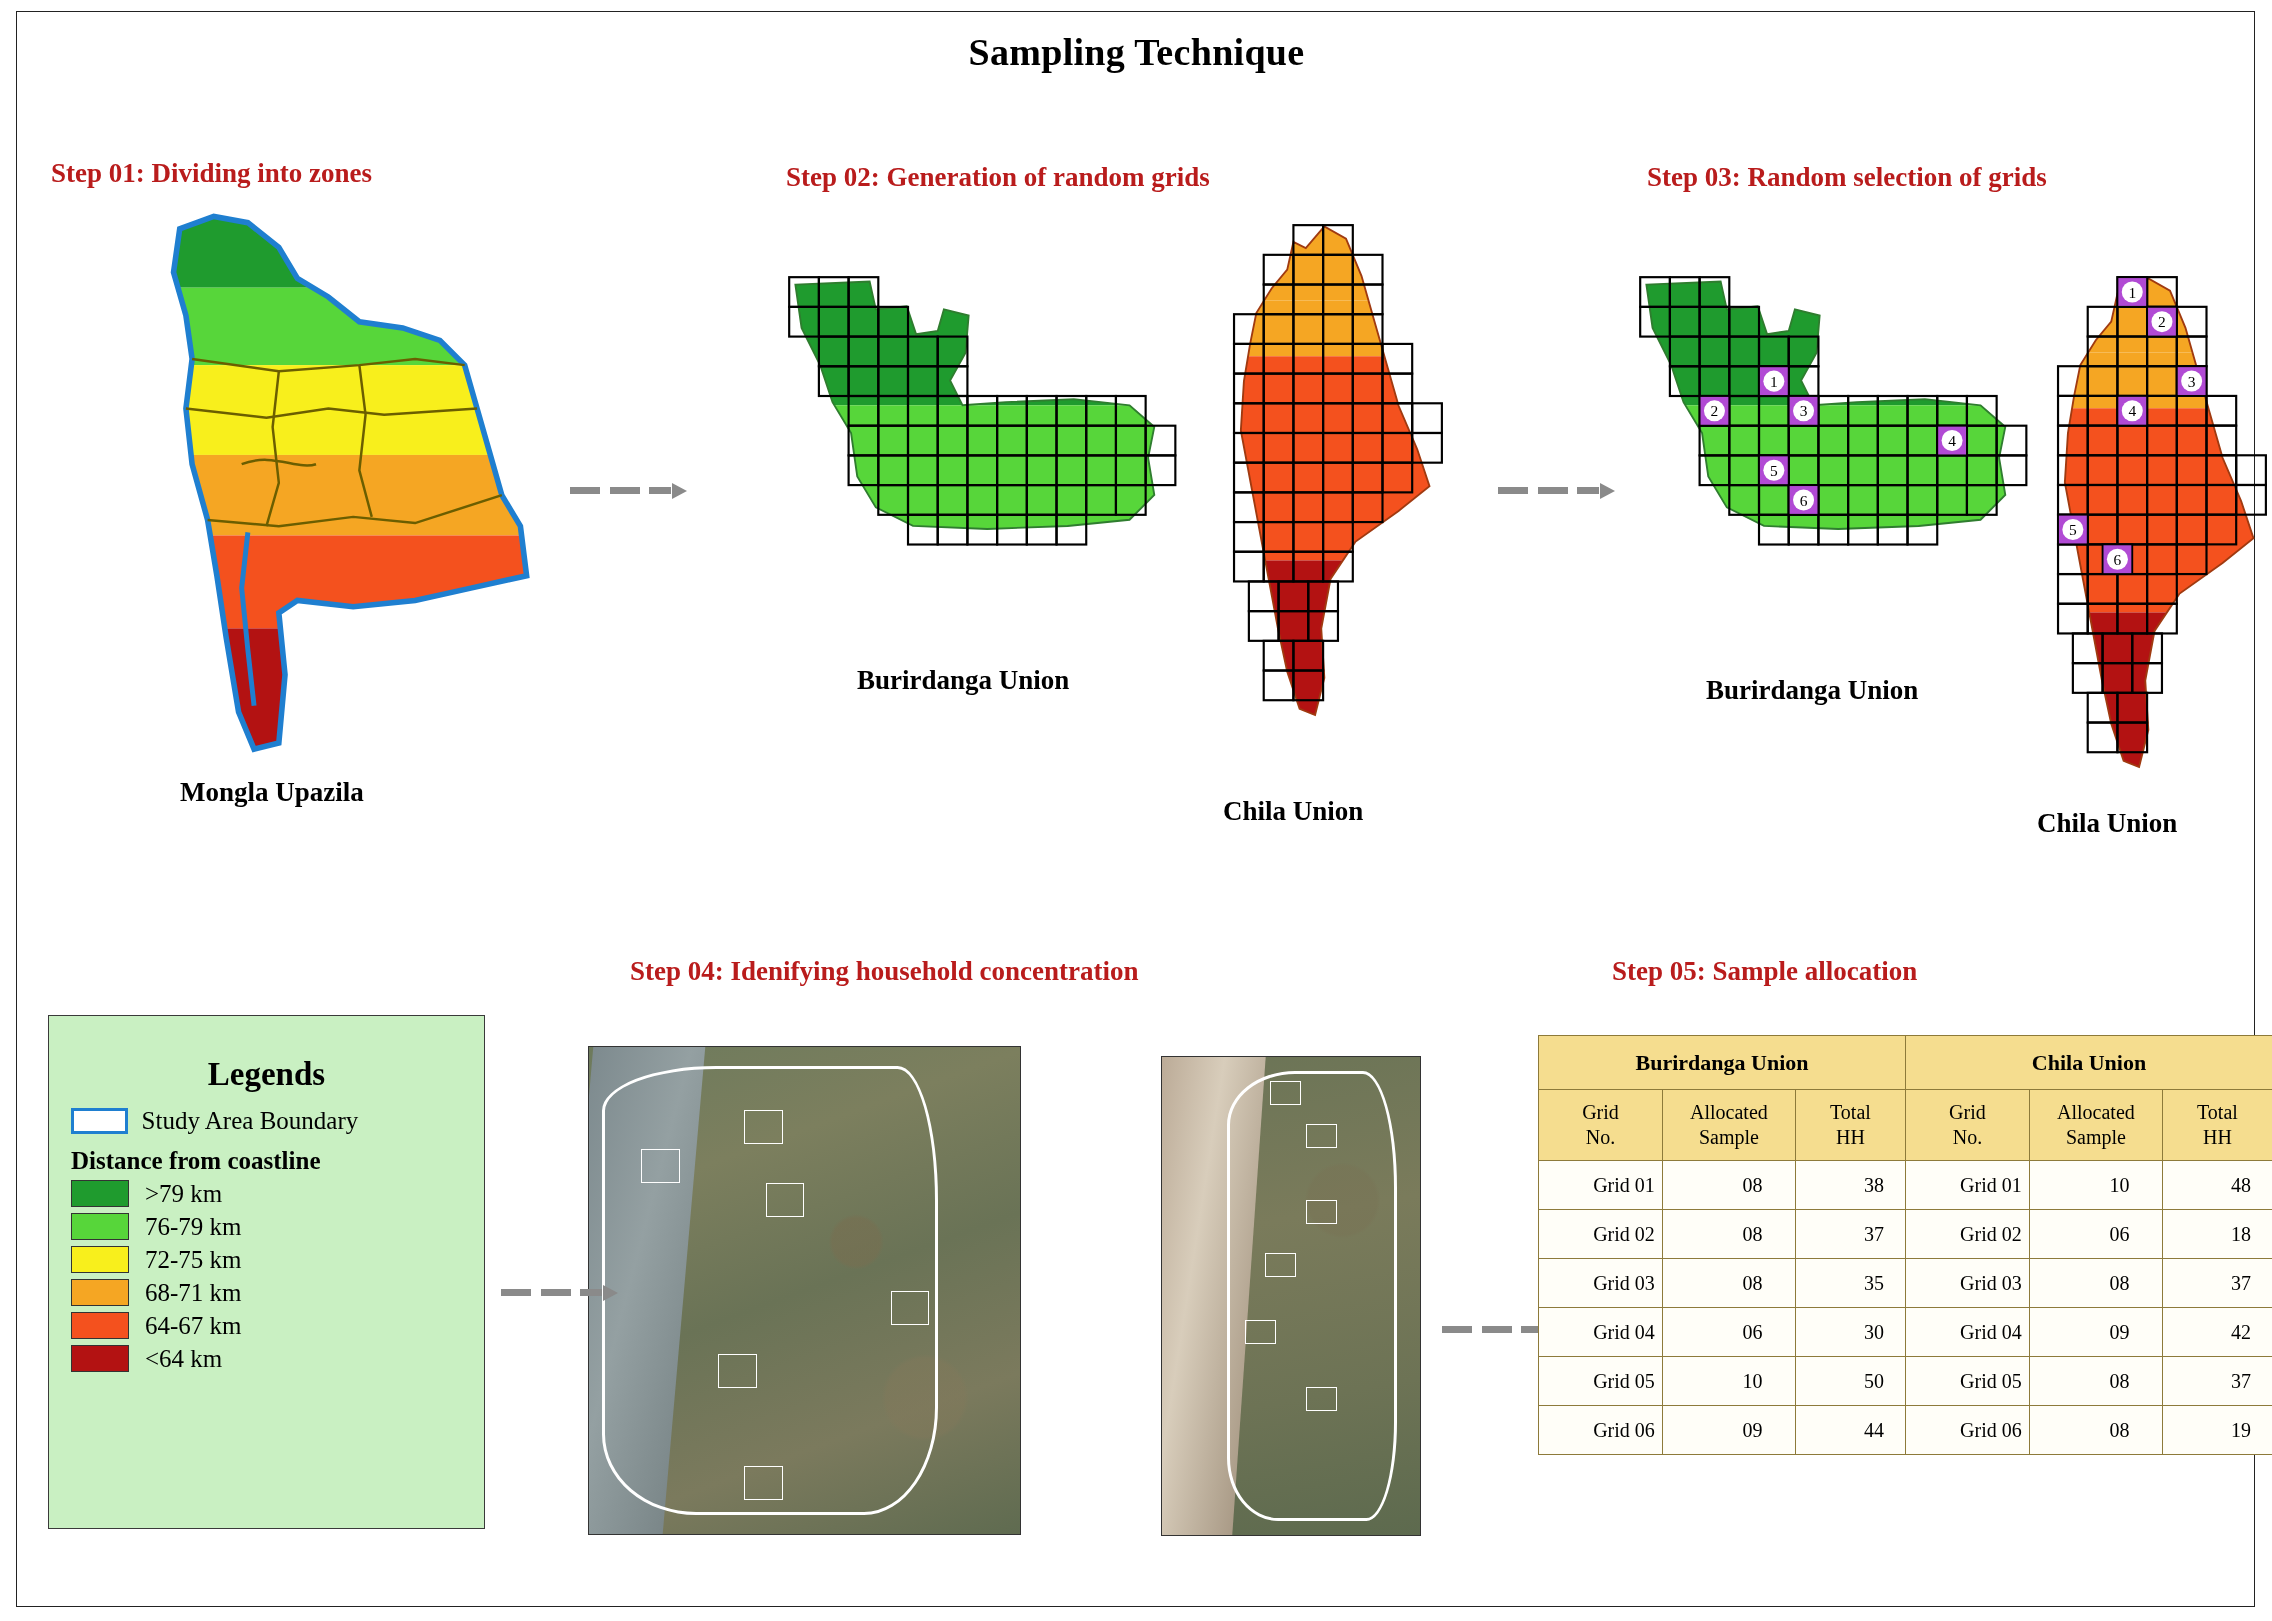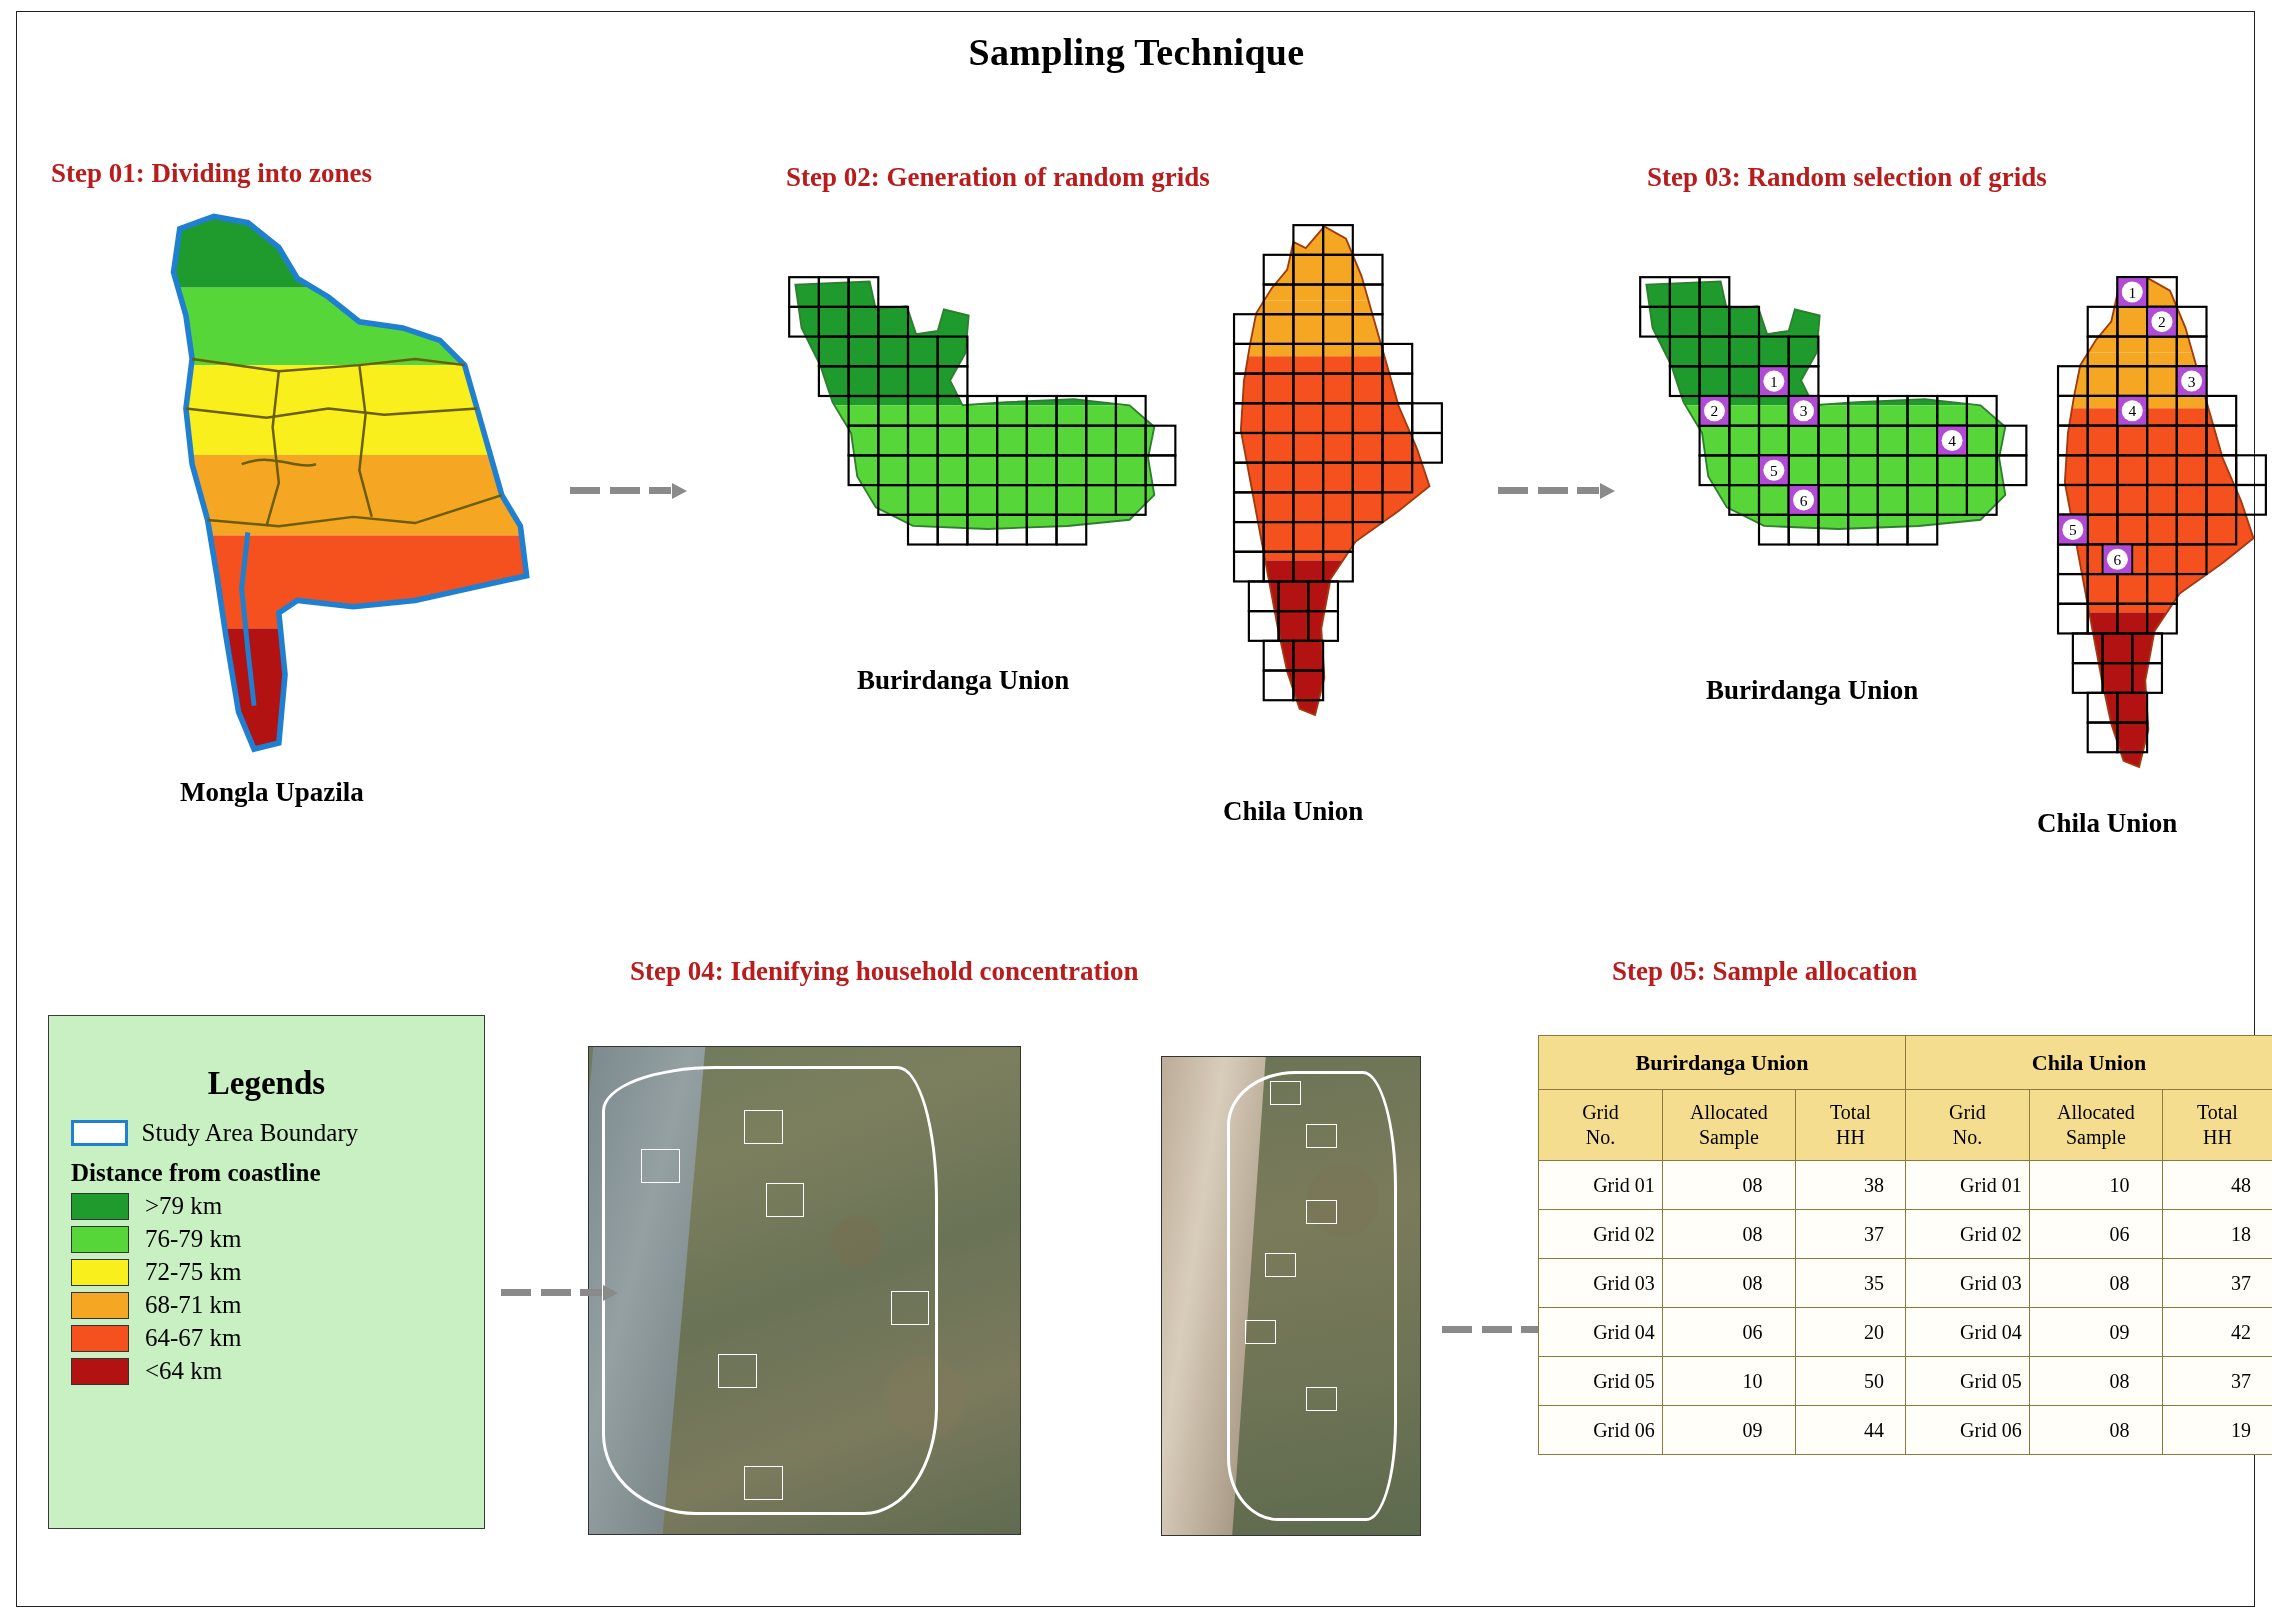--- a/index.html
+++ b/index.html
@@ -79,7 +79,7 @@
     box-sizing: border-box;
   }
   .legend h2 {
-    margin: 17px;
+    margin: 8px;
     padding-top: 32px;
     text-align: center;
     font-size: 33px;

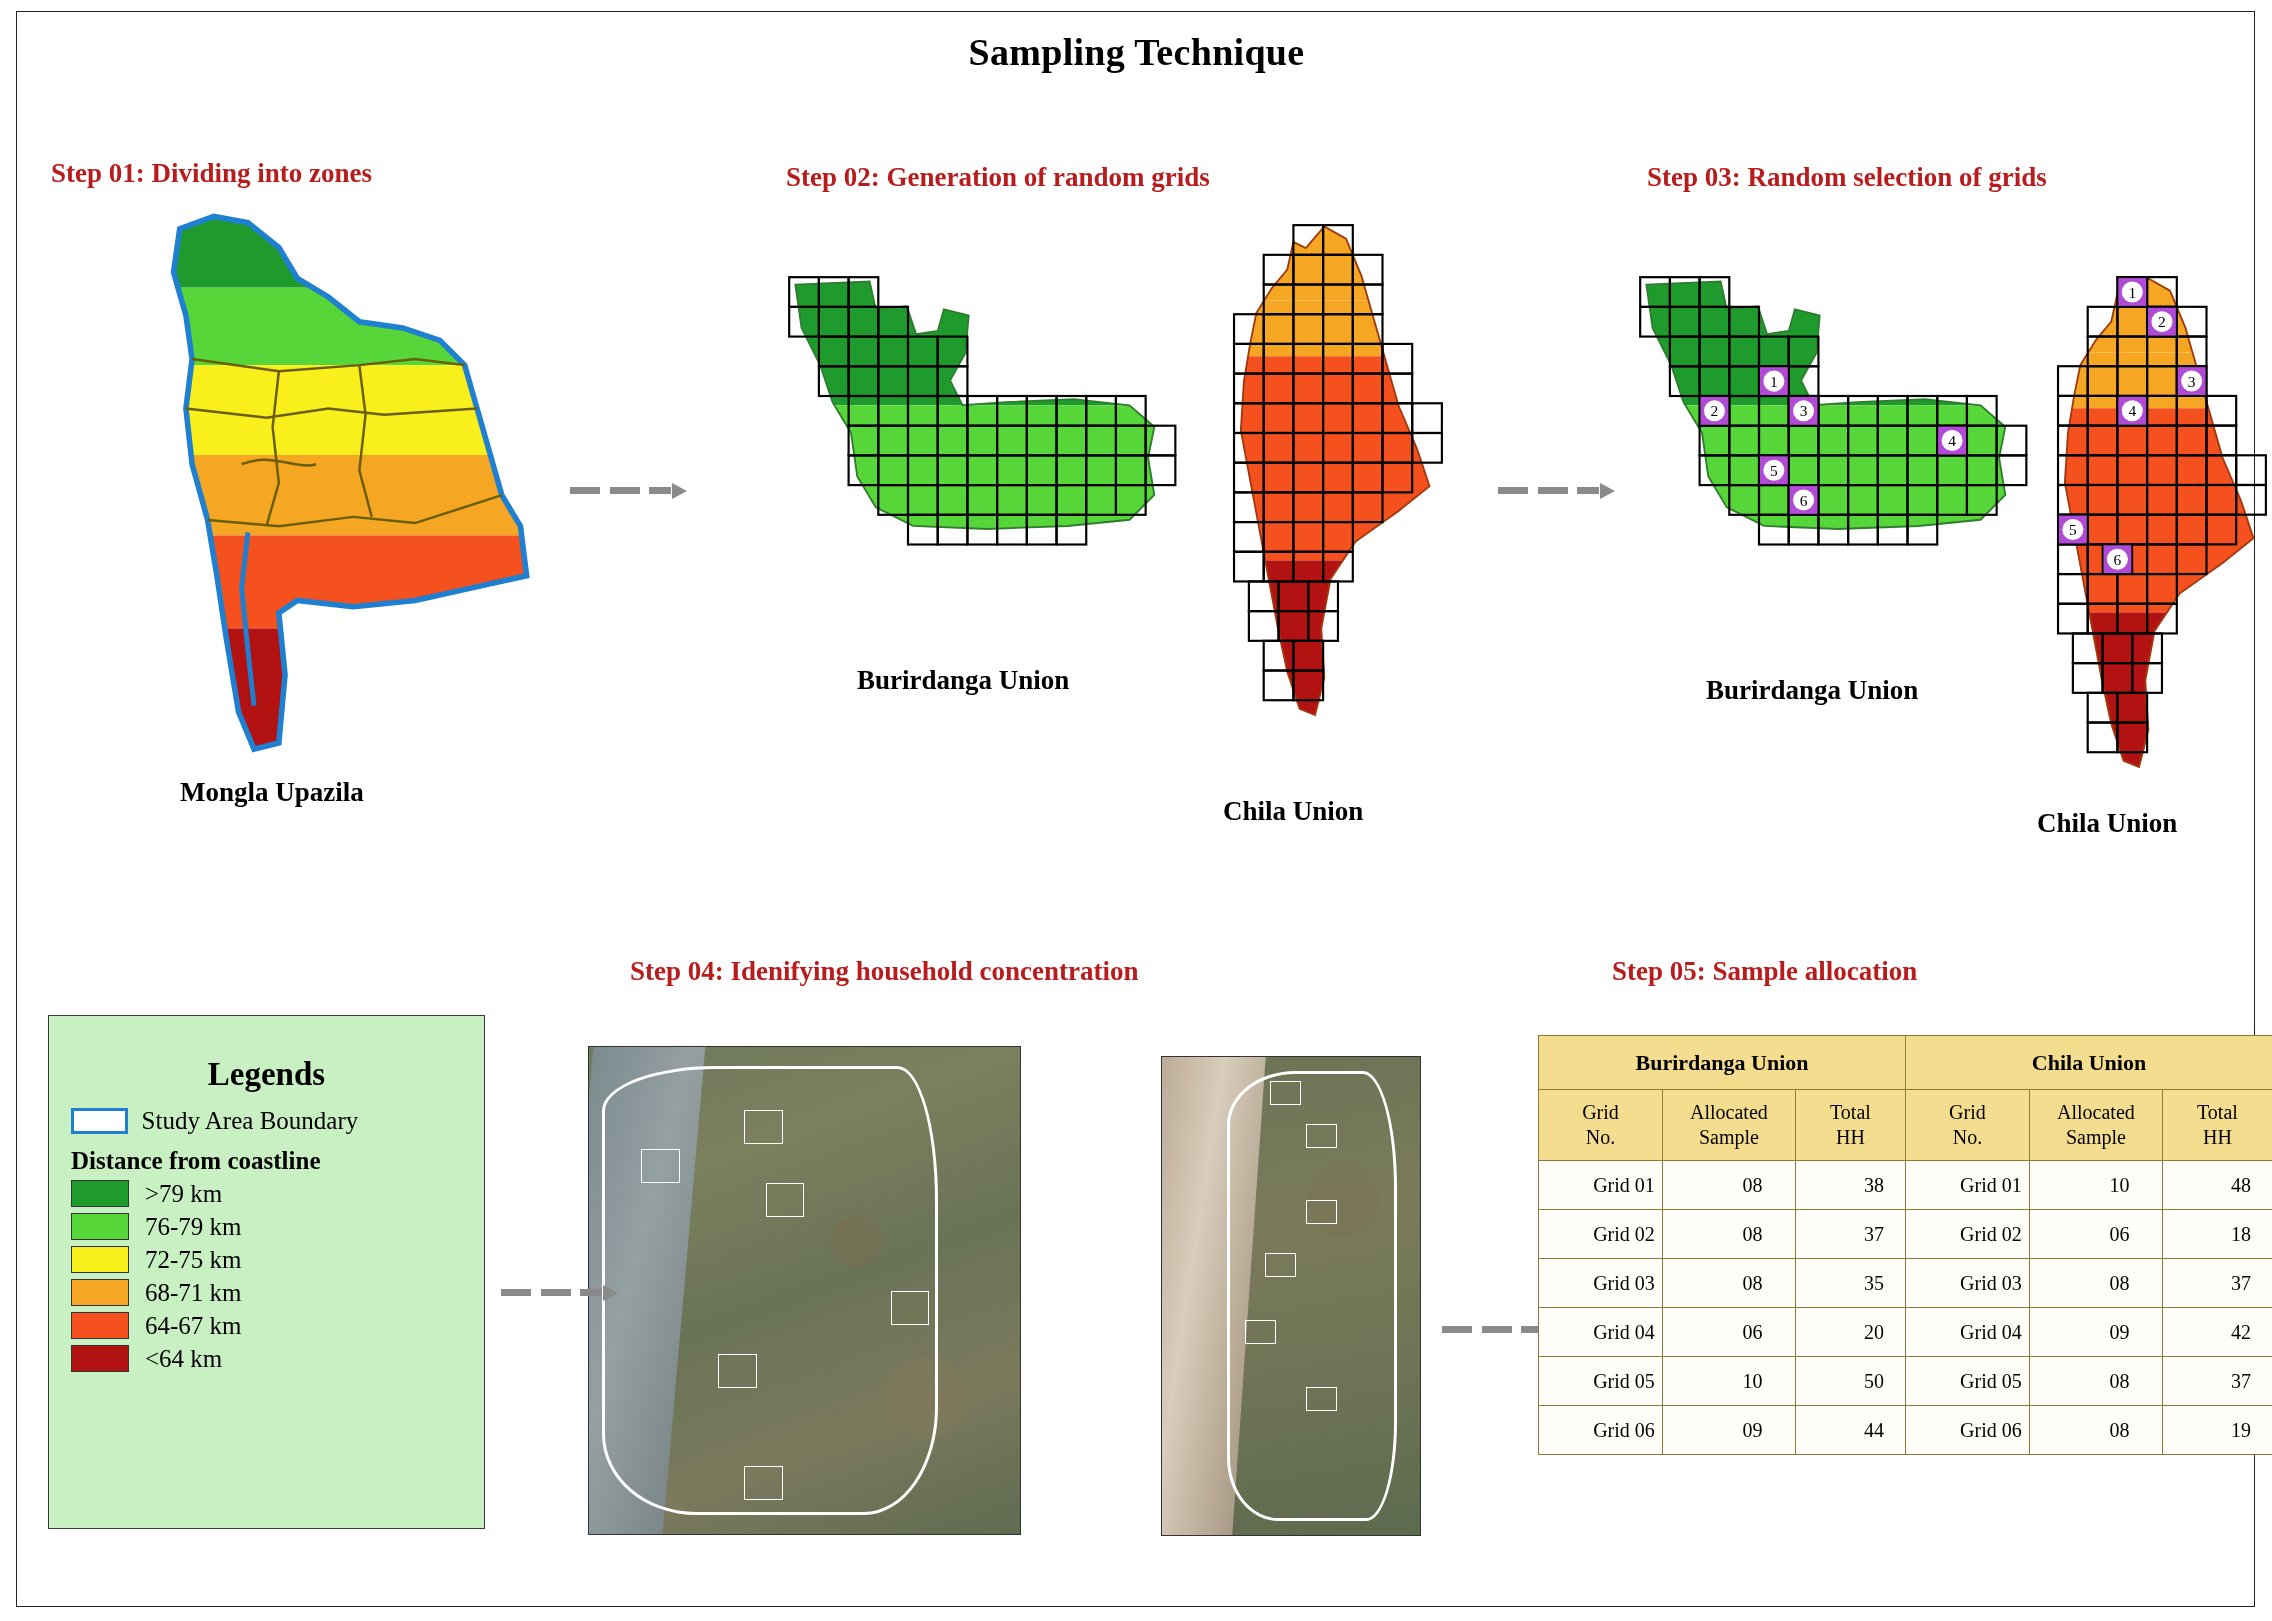--- a/index.html
+++ b/index.html
@@ -762,7 +762,7 @@
     <tr>
       <td class="gridno">Grid 04</td>
       <td class="samp">06</td>
-      <td class="hh">20</td>
+      <td class="hh">30</td>
       <td class="gridno">Grid 04</td>
       <td class="samp">09</td>
       <td class="hh">42</td>

